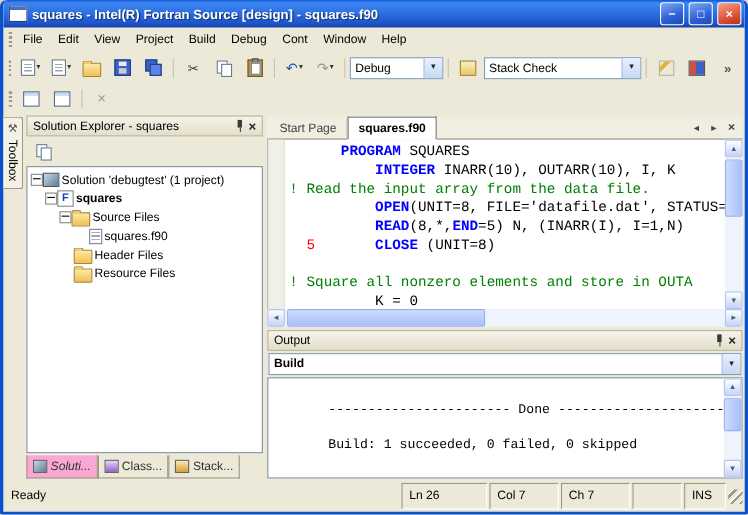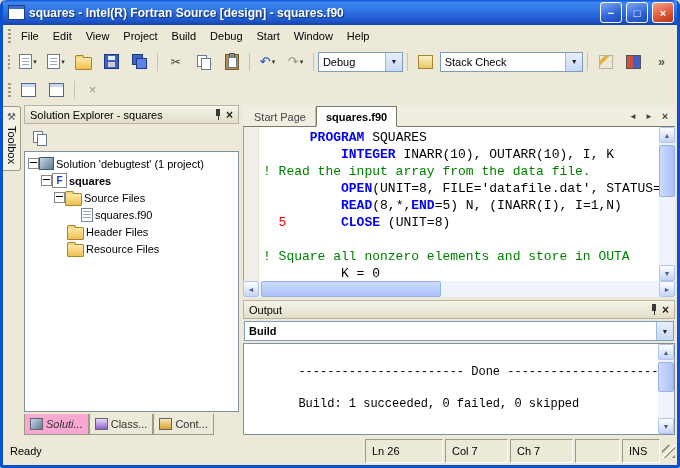--- a/index.html
+++ b/index.html
@@ -176,7 +176,7 @@
     <span class="menu-item">Project</span>
     <span class="menu-item">Build</span>
     <span class="menu-item">Debug</span>
-    <span class="menu-item">Start</span>
+    <span class="menu-item">Cont</span>
     <span class="menu-item">Window</span>
     <span class="menu-item">Help</span>
   </div>

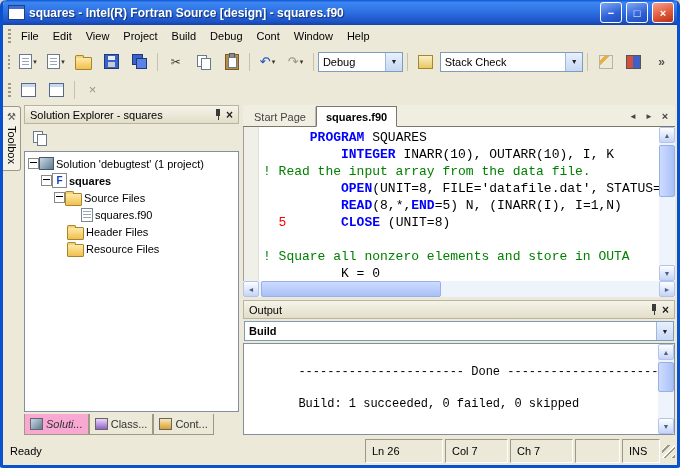--- a/index.html
+++ b/index.html
@@ -322,7 +322,7 @@
         </div>
         <div class="se-tab">
           <span class="se-tab-icon cont"></span>
-          <span>Cont...</span>
+          <span>Stack...</span>
         </div>
       </div>
     </div>

